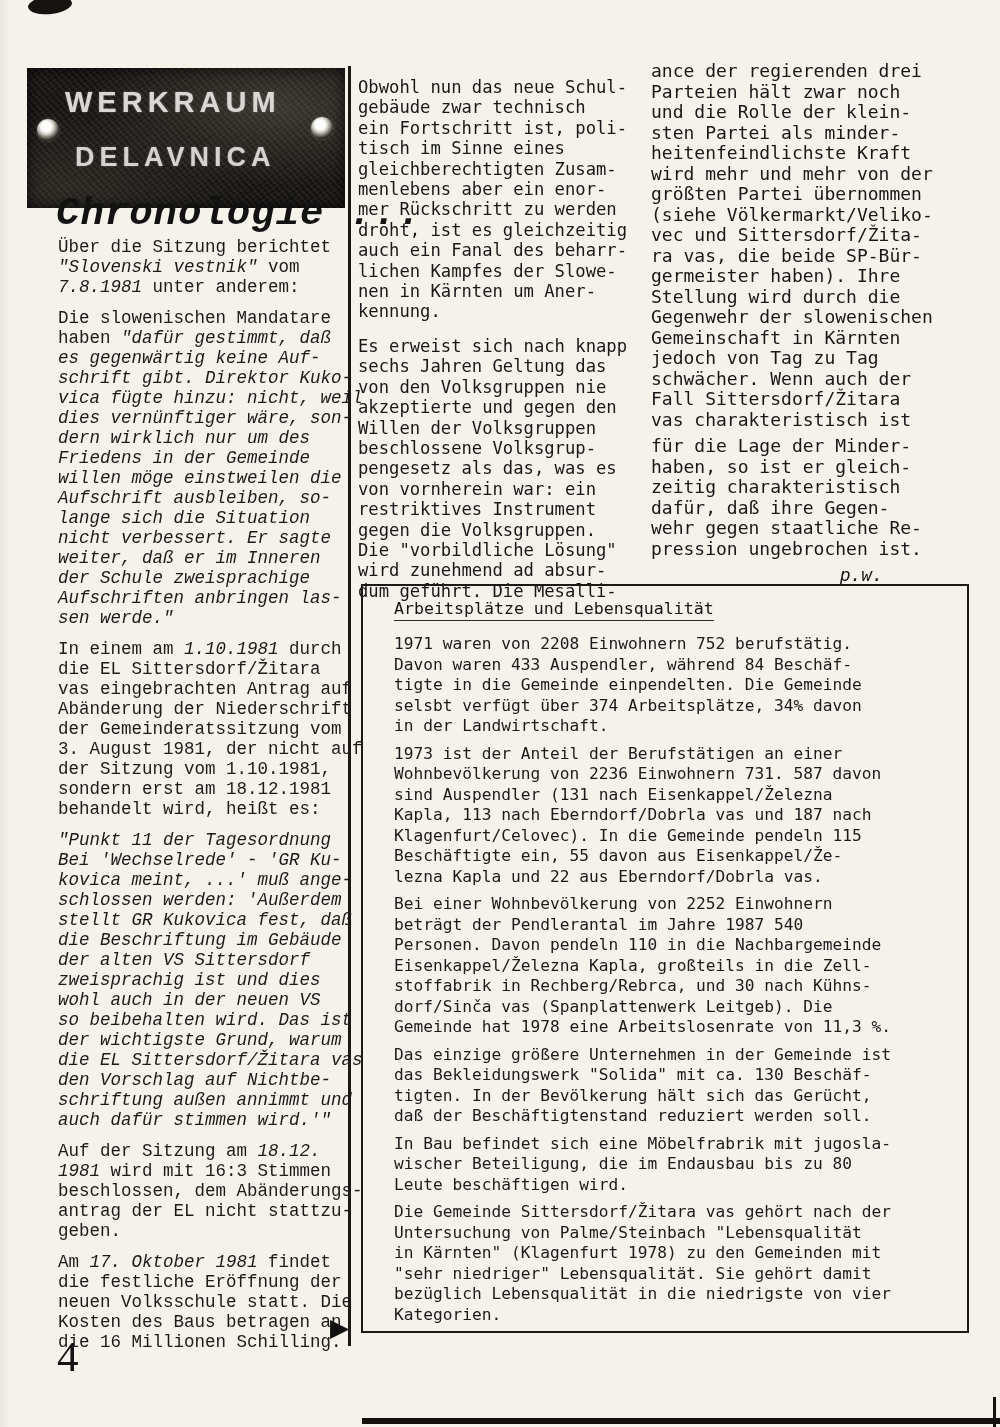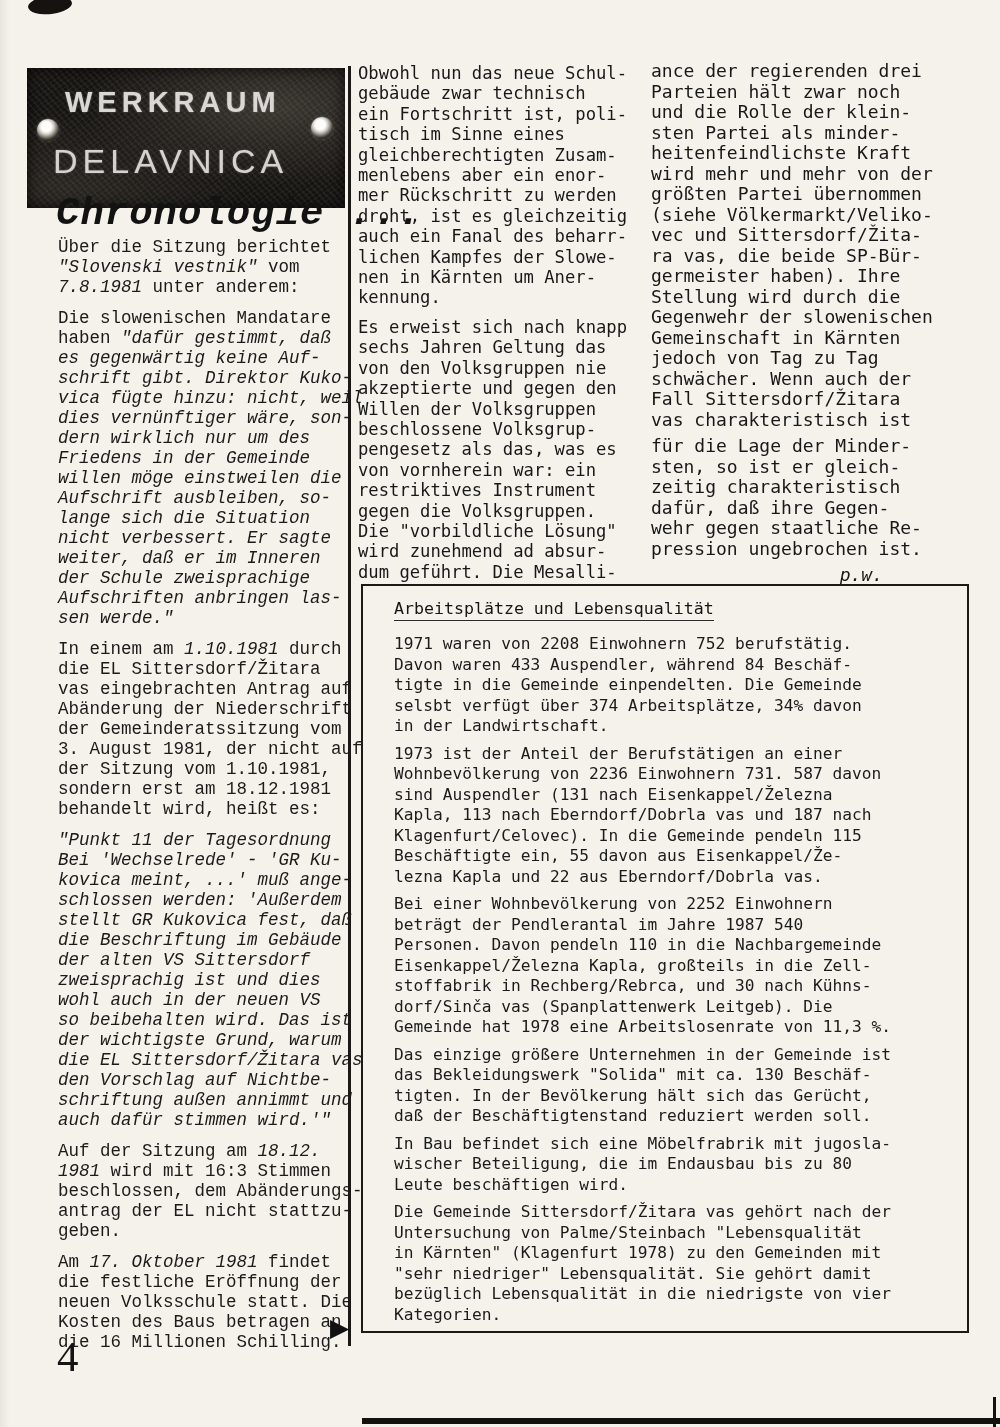--- a/index.html
+++ b/index.html
@@ -82,7 +82,7 @@
     left:358px;top:63px;width:276px;
     font-size:17.2px;line-height:20.4px;color:#181818;
   }
-  .col-mid .tpara{margin-bottom:9px;}
+  .col-mid .tpara{margin-bottom:9px;margin-top:14px;}
   .col-right{
     left:651px;top:61px;width:304px;
     font-size:18px;line-height:20.5px;color:#181818;

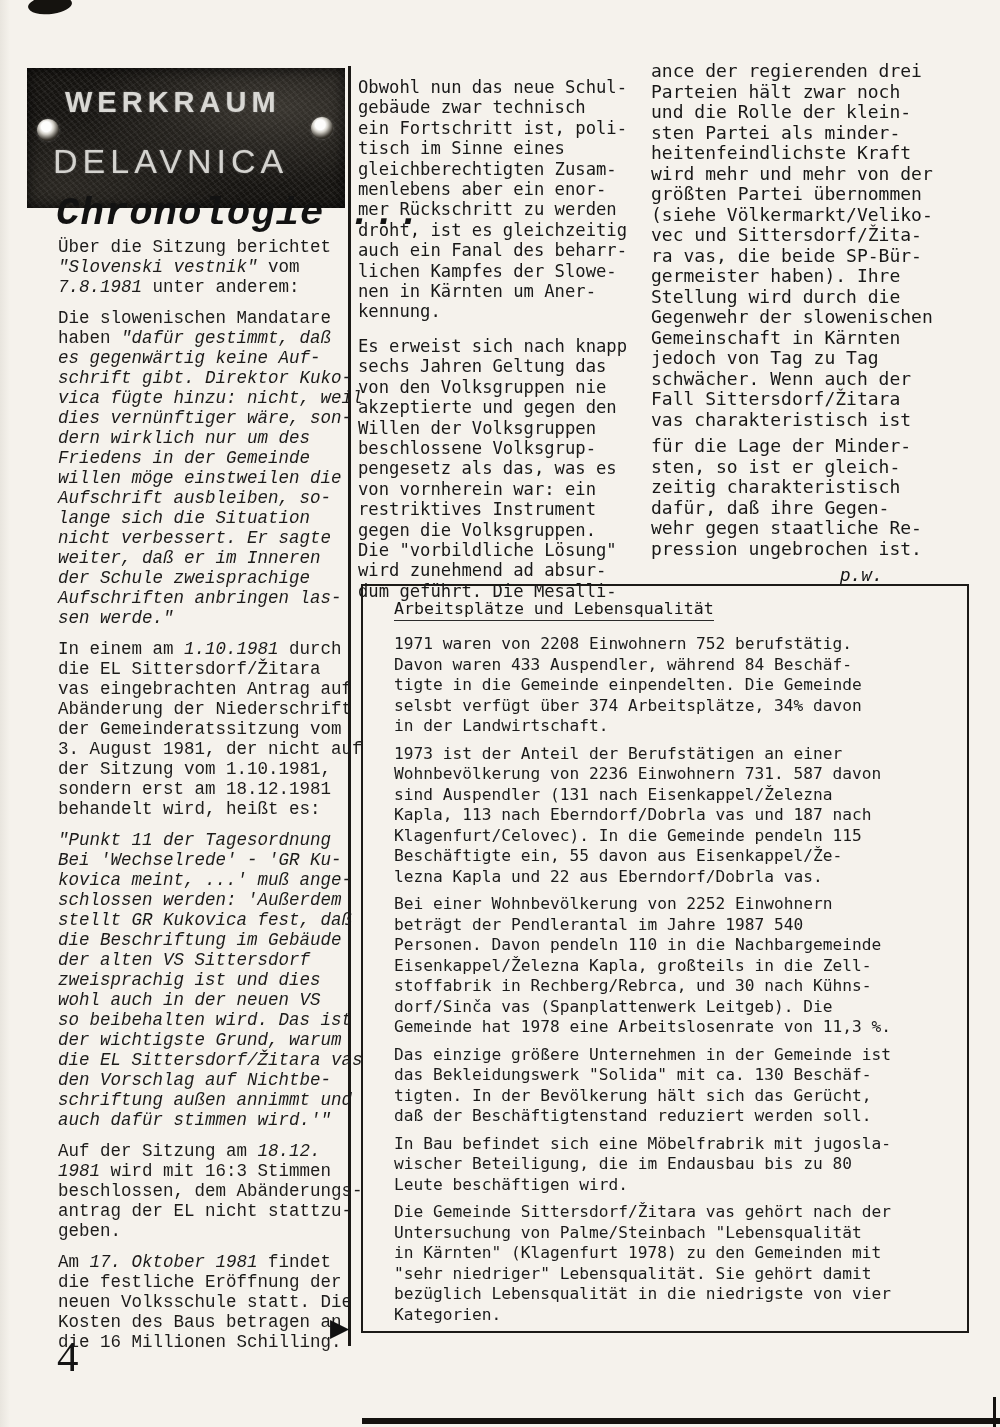--- a/index.html
+++ b/index.html
@@ -49,9 +49,9 @@
     text-shadow:0 0 2px rgba(255,255,255,.35);
   }
   .masthead .line2{
-    position:absolute;left:26px;top:74px;
-    font-family:"Liberation Sans", sans-serif;font-weight:normal;
-    font-size:34px;letter-spacing:5px;color:#d4d3cf;
+    position:absolute;left:48px;top:74px;
+    font-family:"Liberation Sans", sans-serif;font-weight:bold;
+    font-size:27px;letter-spacing:5px;color:#d4d3cf;
     text-shadow:0 0 2px rgba(255,255,255,.3);
   }
   .screw{

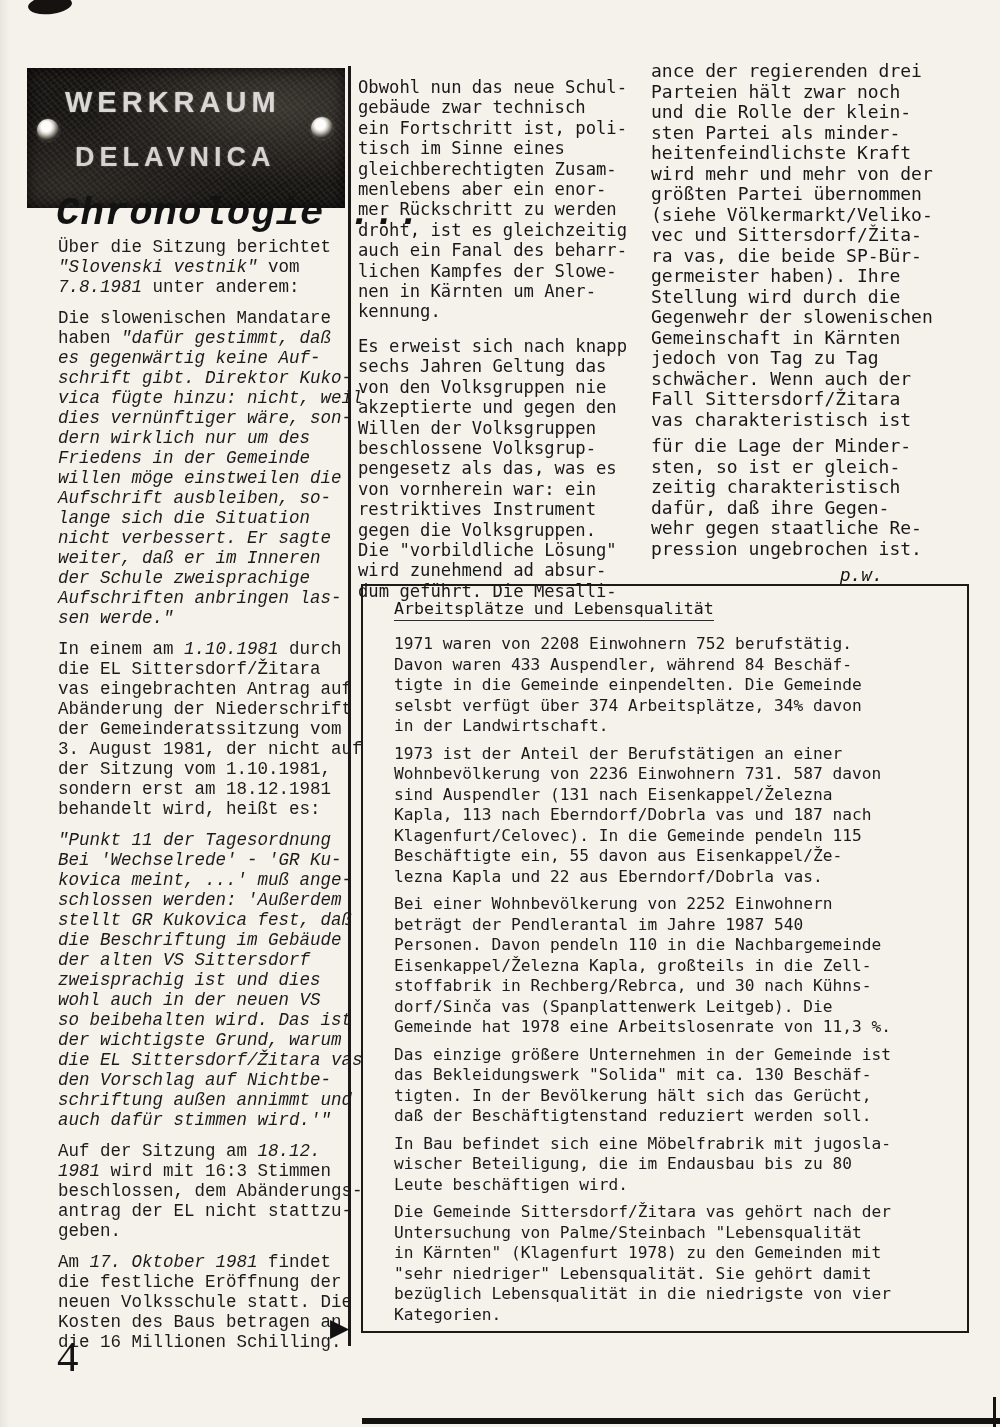--- a/index.html
+++ b/index.html
@@ -261,7 +261,7 @@
         </div>
         <div class="tpara">
           <div class="tline"><span>für die Lage der Minder-</span></div>
-          <div class="tline"><span>sten, so ist er gleich-</span></div>
+          <div class="tline"><span>haben, so ist er gleich-</span></div>
           <div class="tline"><span>zeitig charakteristisch</span></div>
           <div class="tline"><span>dafür, daß ihre Gegen-</span></div>
           <div class="tline"><span>wehr gegen staatliche Re-</span></div>

